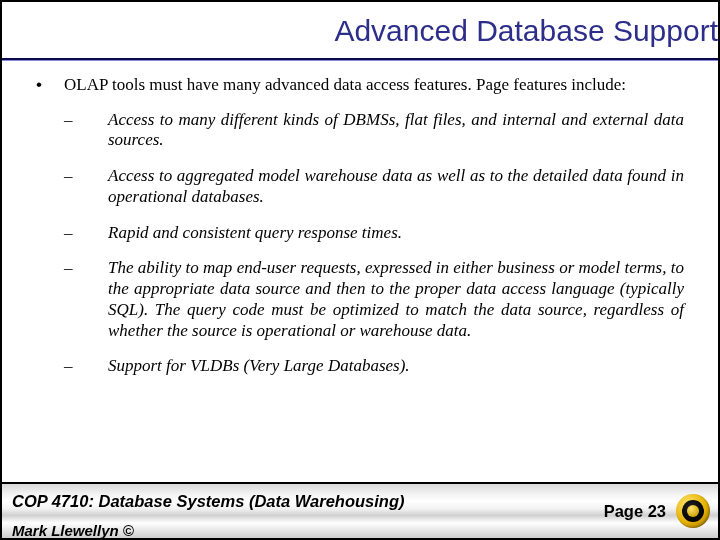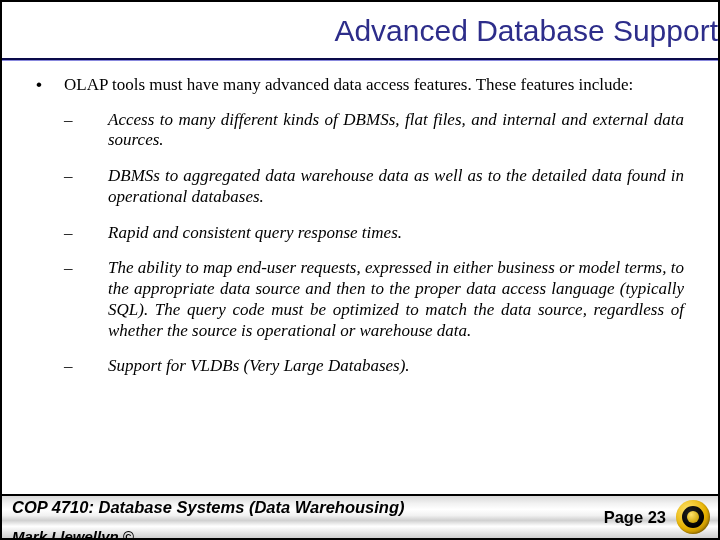--- a/index.html
+++ b/index.html
@@ -96,7 +96,7 @@
   <div class="body">
     <div class="lvl1">
       <div class="bullet">•</div>
-      <div class="text">OLAP tools must have many advanced data access features.  These features include:</div>
+      <div class="text">OLAP tools must have many advanced data access features.  Page features include:</div>
     </div>
     <div class="lvl2-list">
       <div class="lvl2">

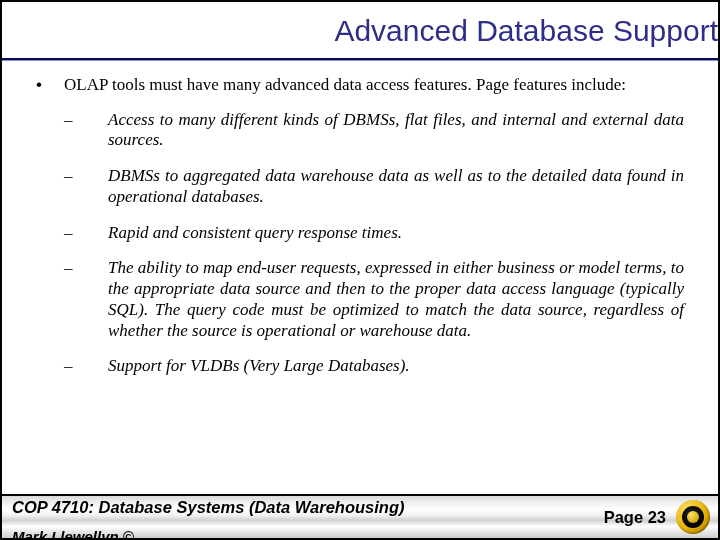--- a/index.html
+++ b/index.html
@@ -105,7 +105,7 @@
       </div>
       <div class="lvl2">
         <div class="dash">–</div>
-        <div class="text">DBMSs to aggregated data warehouse data as well as to the detailed data found in operational databases.</div>
+        <div class="text">Access to aggregated model warehouse data as well as to the detailed data found in operational databases.</div>
       </div>
       <div class="lvl2">
         <div class="dash">–</div>

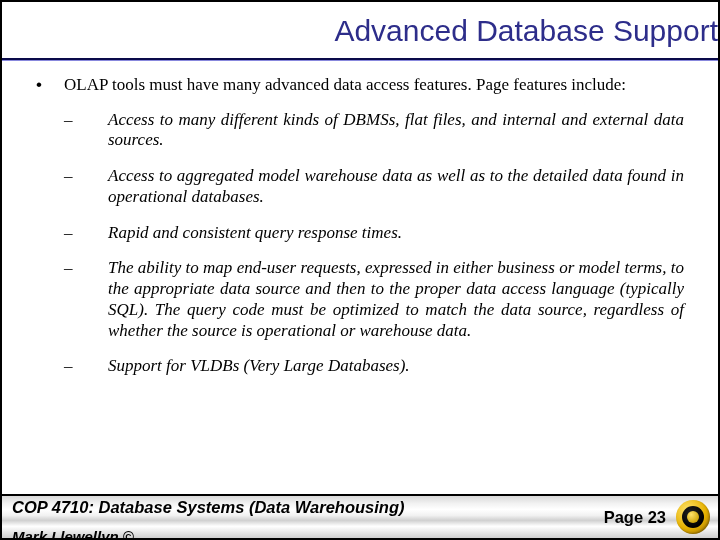--- a/index.html
+++ b/index.html
@@ -42,7 +42,7 @@
   .lvl2 .text { flex: 1; text-align: justify; font-style: italic; }
   .footer {
     position: absolute; left: 0; right: 0; bottom: 0;
-    height: 44px;
+    height: 56px;
     border-top: 2px solid #000;
     background: linear-gradient(to bottom,
       #d9d9d9 0%, #f2f2f2 18%, #ffffff 32%, #f2f2f2 46%,

